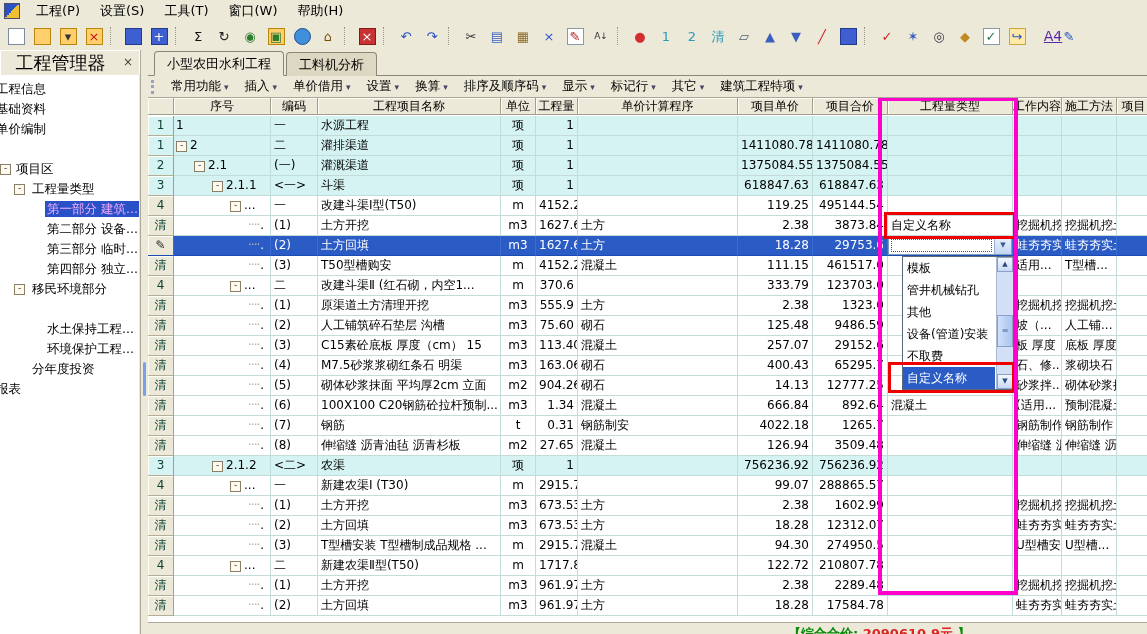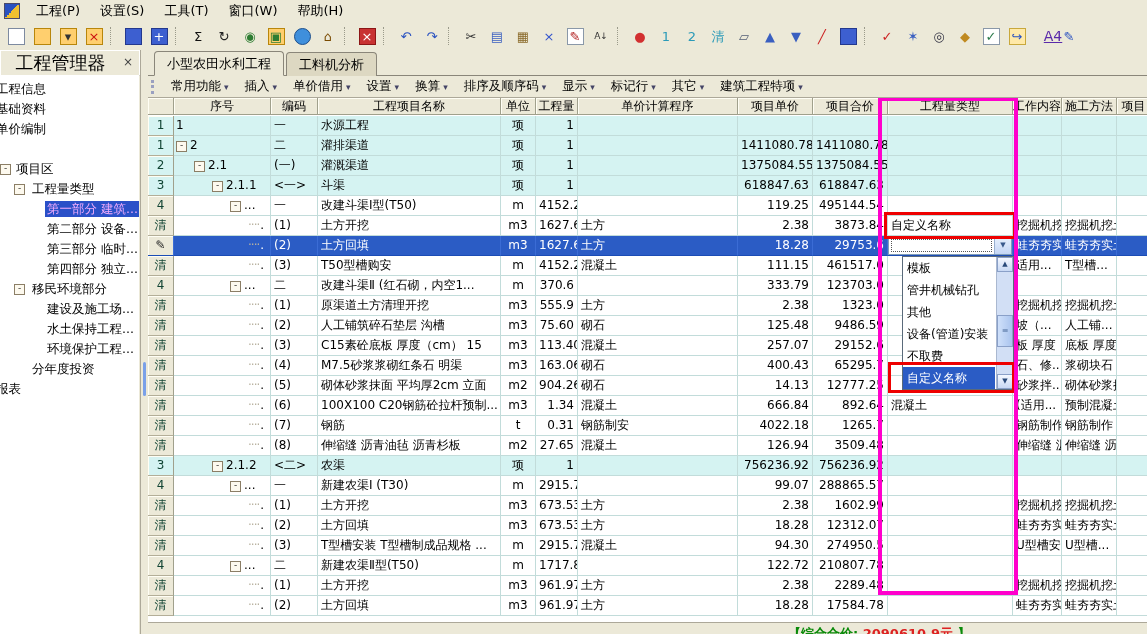--- a/index.html
+++ b/index.html
@@ -248,9 +248,6 @@
       <div class="tree-item" style="top: 204px;">
         <span class="tree-box" style="left: 14px;">-</span>
         <span class="tree-label" style="left: 30px;">移民环境部分</span>
-      </div>
-      <div class="tree-item" style="top: 224px;">
-        <span class="tree-label" style="left: 45px;">建设及施工场...</span>
       </div>
       <div class="tree-item" style="top: 244px;">
         <span class="tree-label" style="left: 45px;">水土保持工程...</span>

